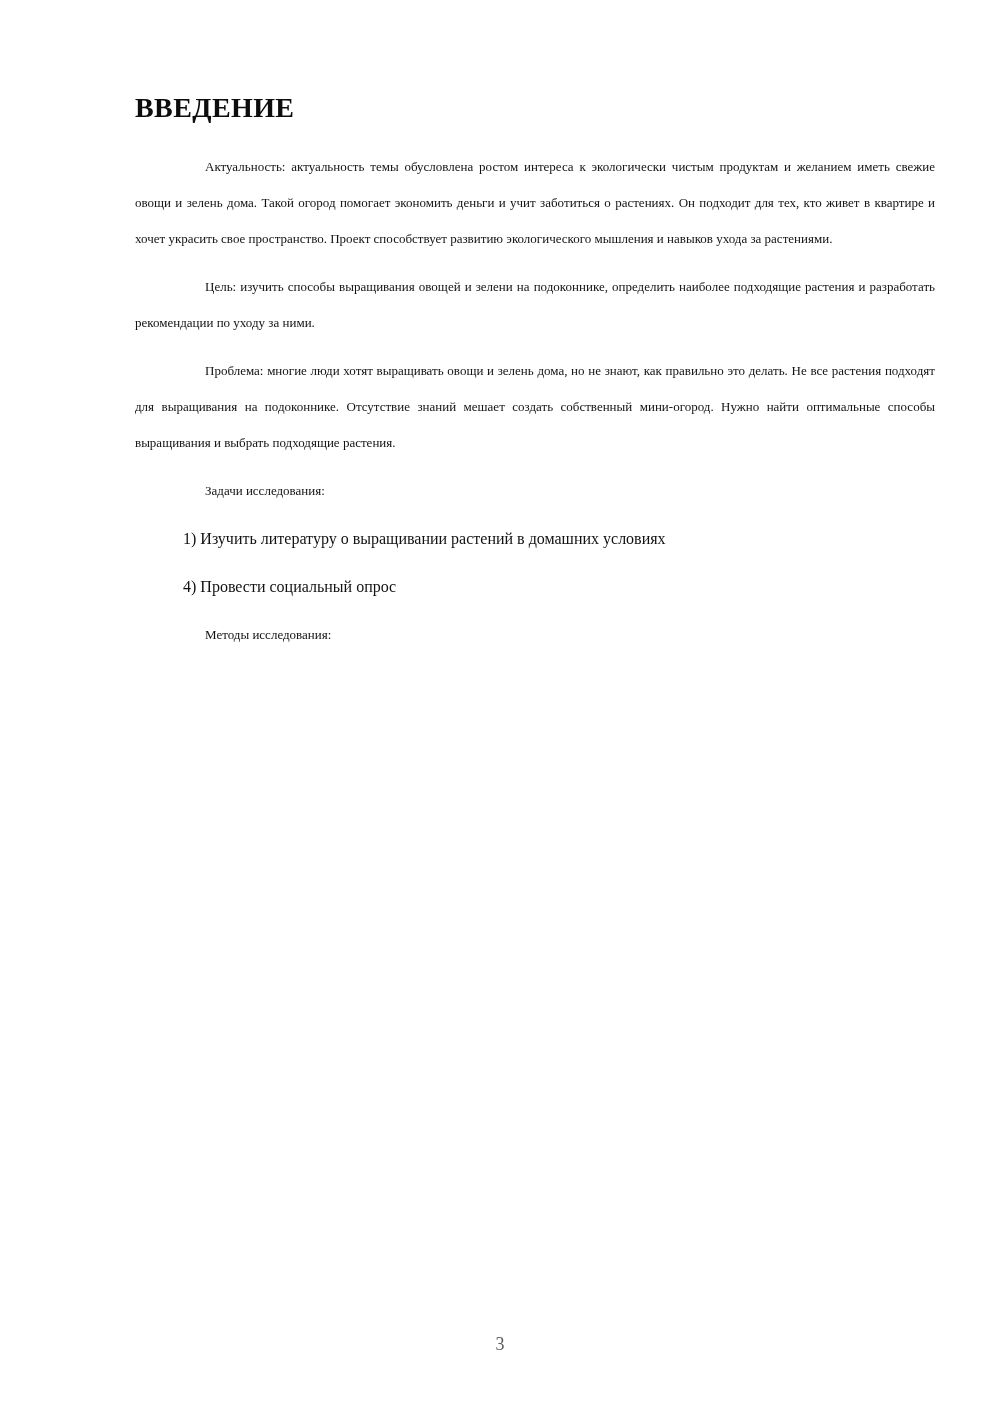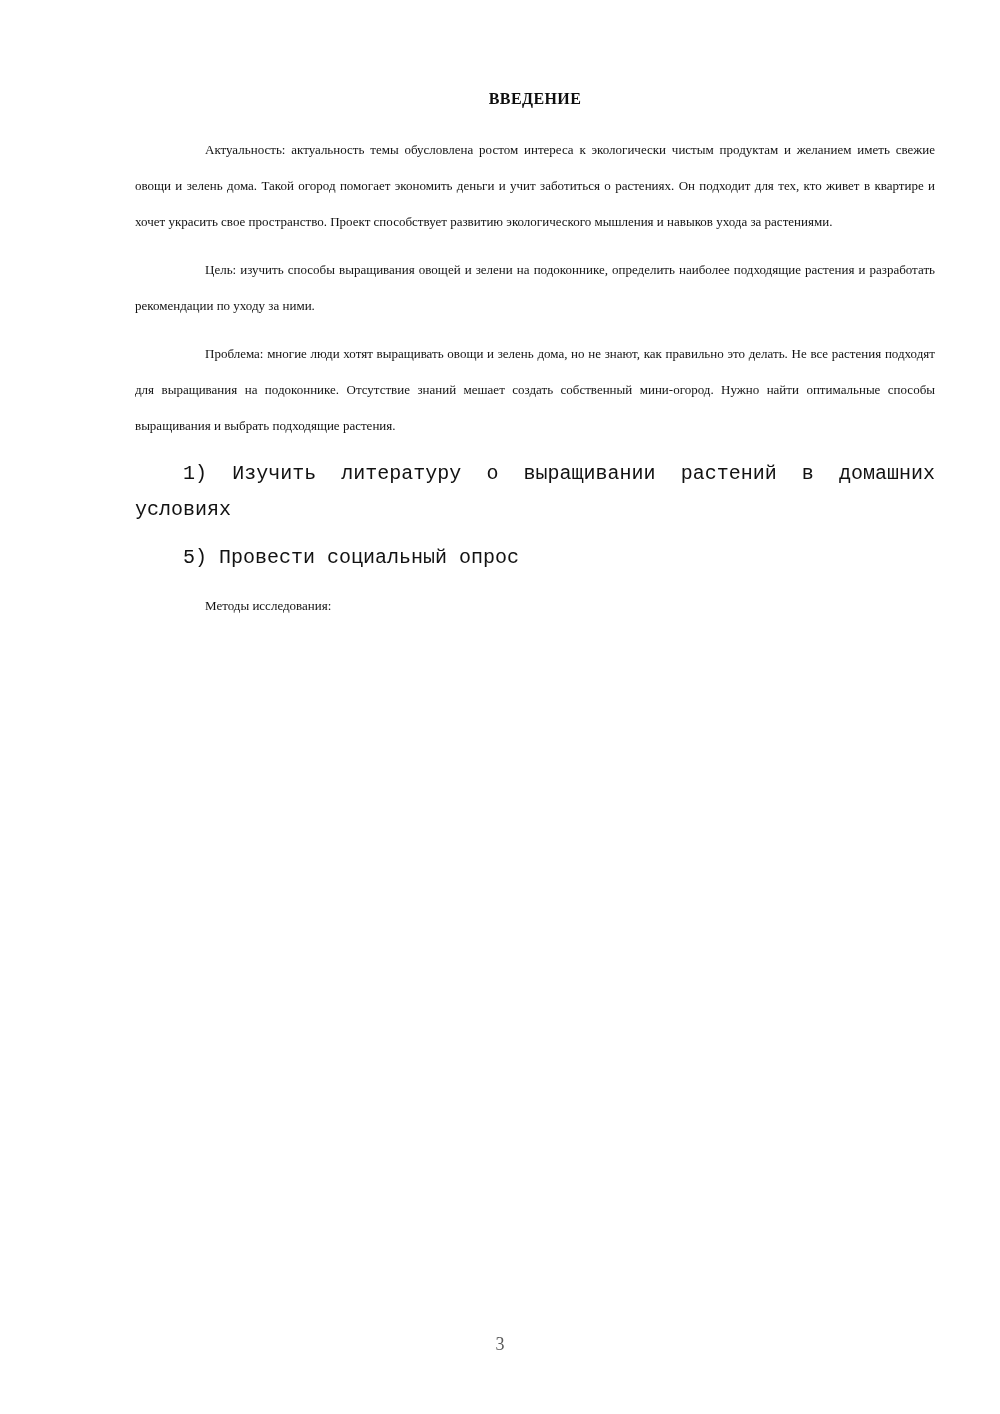--- a/index.html
+++ b/index.html
@@ -29,9 +29,9 @@
   }
 
   .doc-title {
-    font-size: 16px;
+    font-size: 28px;
     font-weight: bold;
-    text-align: center;
+    text-align: left;
     letter-spacing: 0.4px;
     margin: 0 0 22px 0;
     line-height: 1.4;

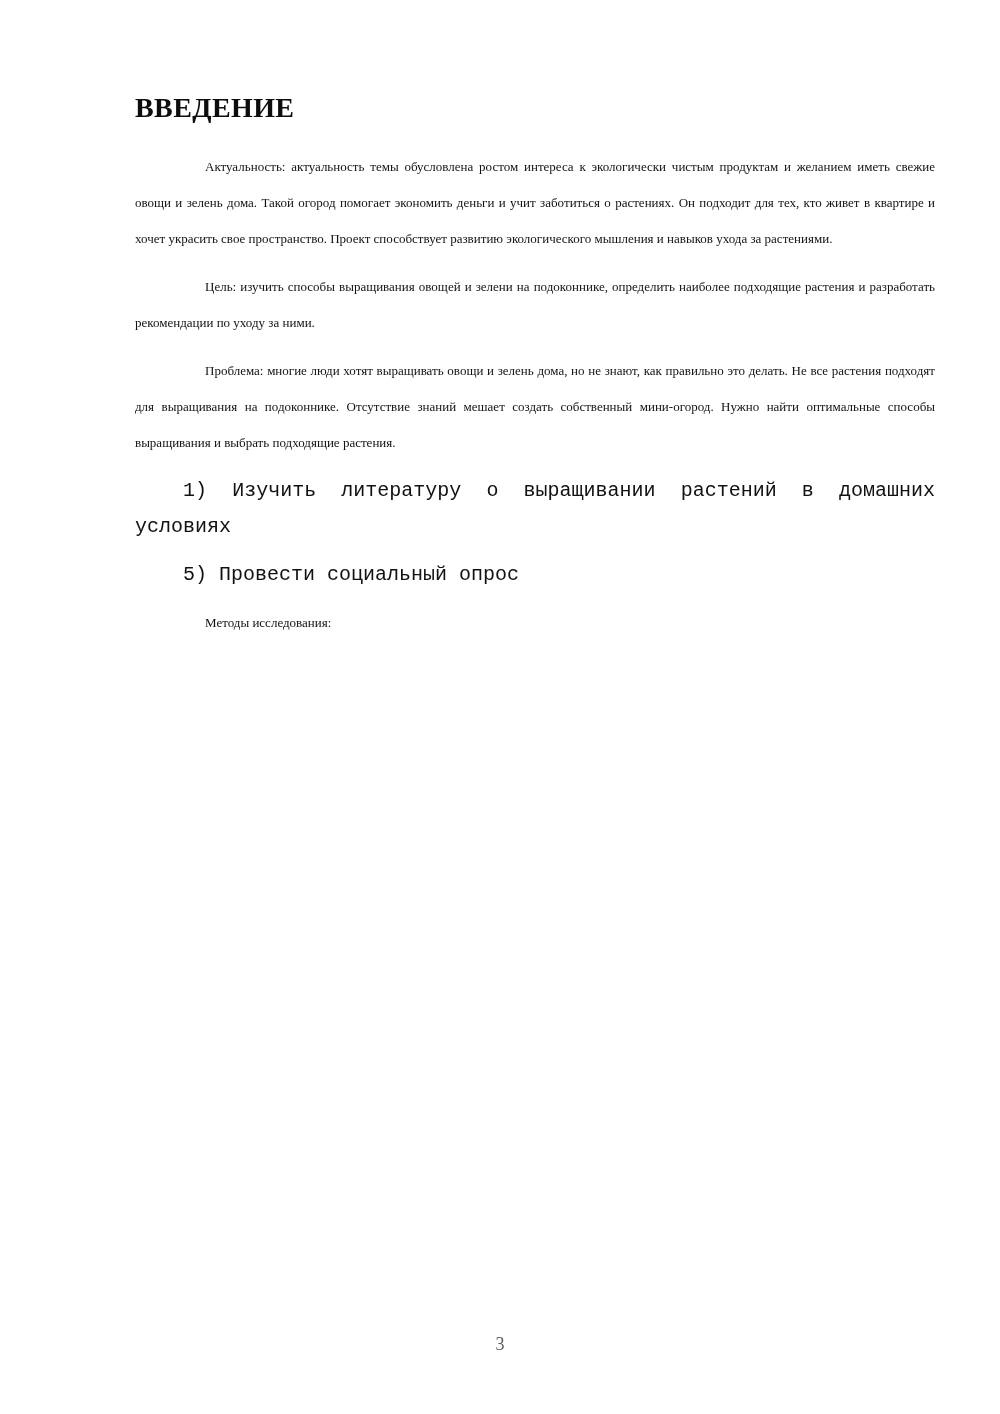--- a/index.html
+++ b/index.html
@@ -97,6 +97,7 @@
 
     <p class="para">Проблема: многие люди хотят выращивать овощи и зелень дома, но не знают, как правильно это делать. Не все растения подходят для выращивания на подоконнике. Отсутствие знаний мешает создать собственный мини-огород. Нужно найти оптимальные способы выращивания и выбрать подходящие растения.</p>
 
+    <p class="para">Задачи исследования:</p>
 
     <ul class="list">
       <li class="list-item">1) Изучить литературу о выращивании растений в домашних условиях</li>

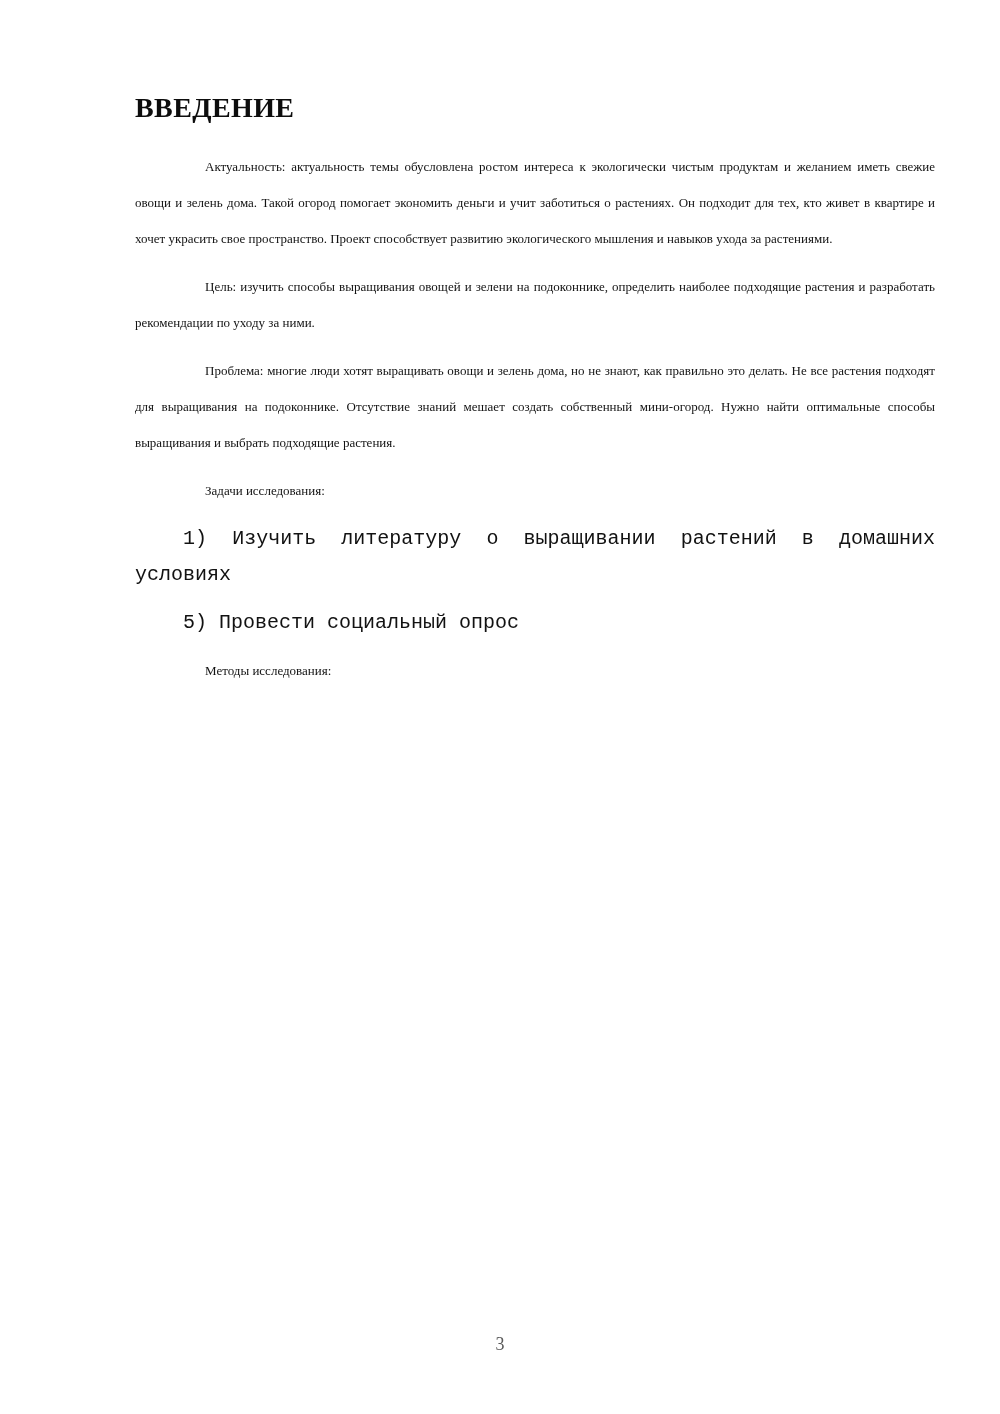--- a/index.html
+++ b/index.html
@@ -60,14 +60,13 @@
   }
 
   .list-item {
-    font-size: 20px;
+    font-size: 16px;
     line-height: 36px;
     text-align: justify;
     text-justify: inter-word;
     text-indent: 48px;
     margin: 0 0 12px 0;
     color: #121212;
-    font-family: Liberation Mono, monospace;
   }
 
   .page-number {

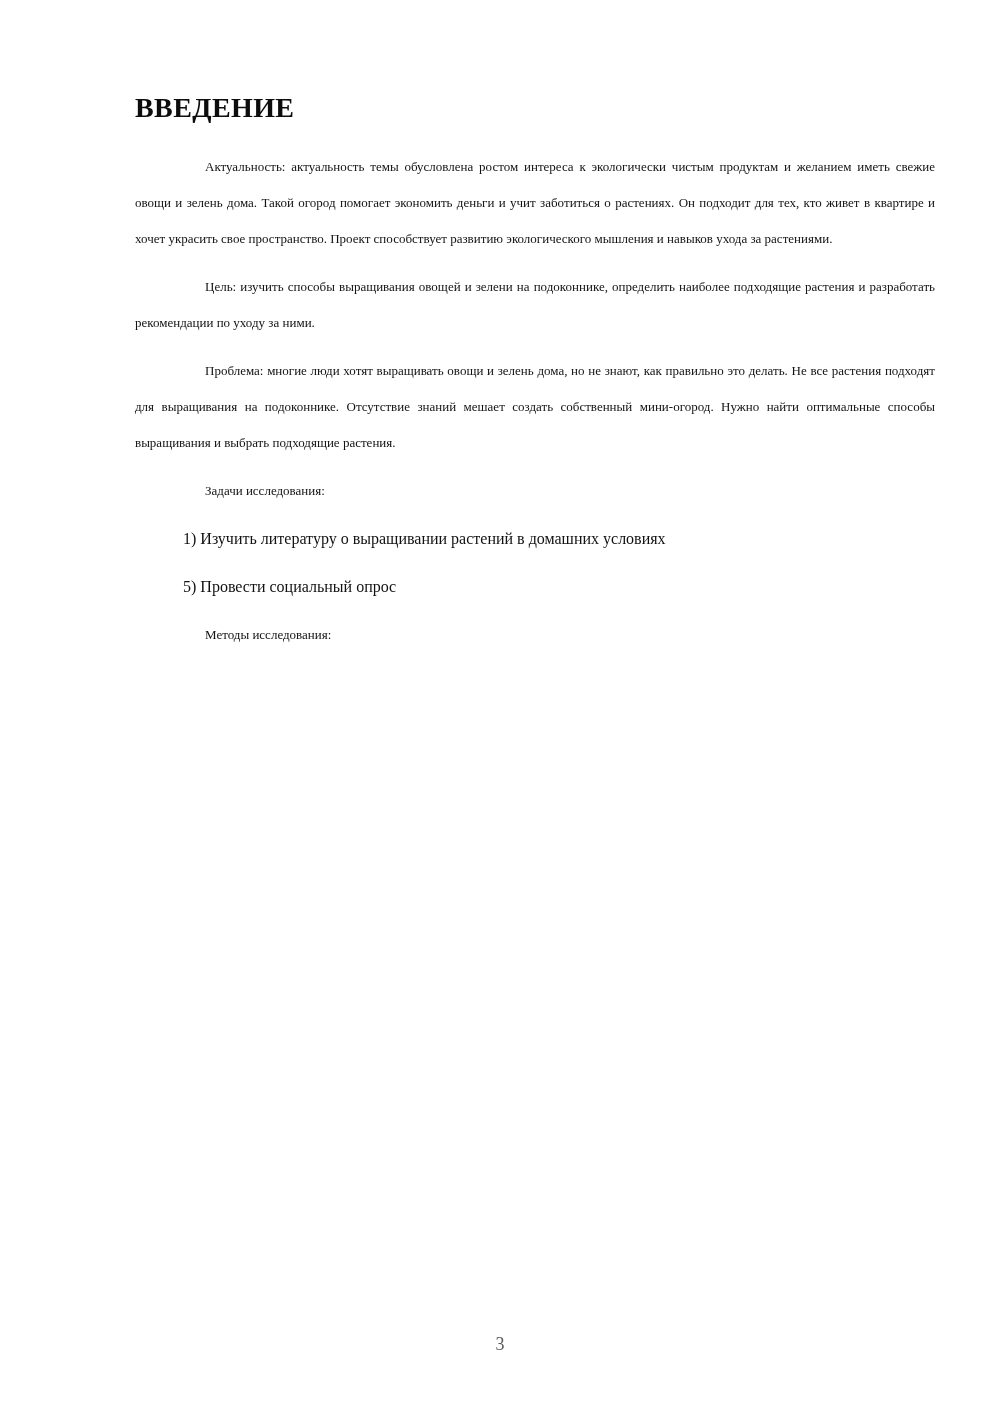--- a/index.html
+++ b/index.html
@@ -100,7 +100,7 @@
 
     <ul class="list">
       <li class="list-item">1) Изучить литературу о выращивании растений в домашних условиях</li>
-      <li class="list-item">5) Провести социальный опрос</li>
+      <li class="list-item">4) Провести социальный опрос</li>
     </ul>
 
 

